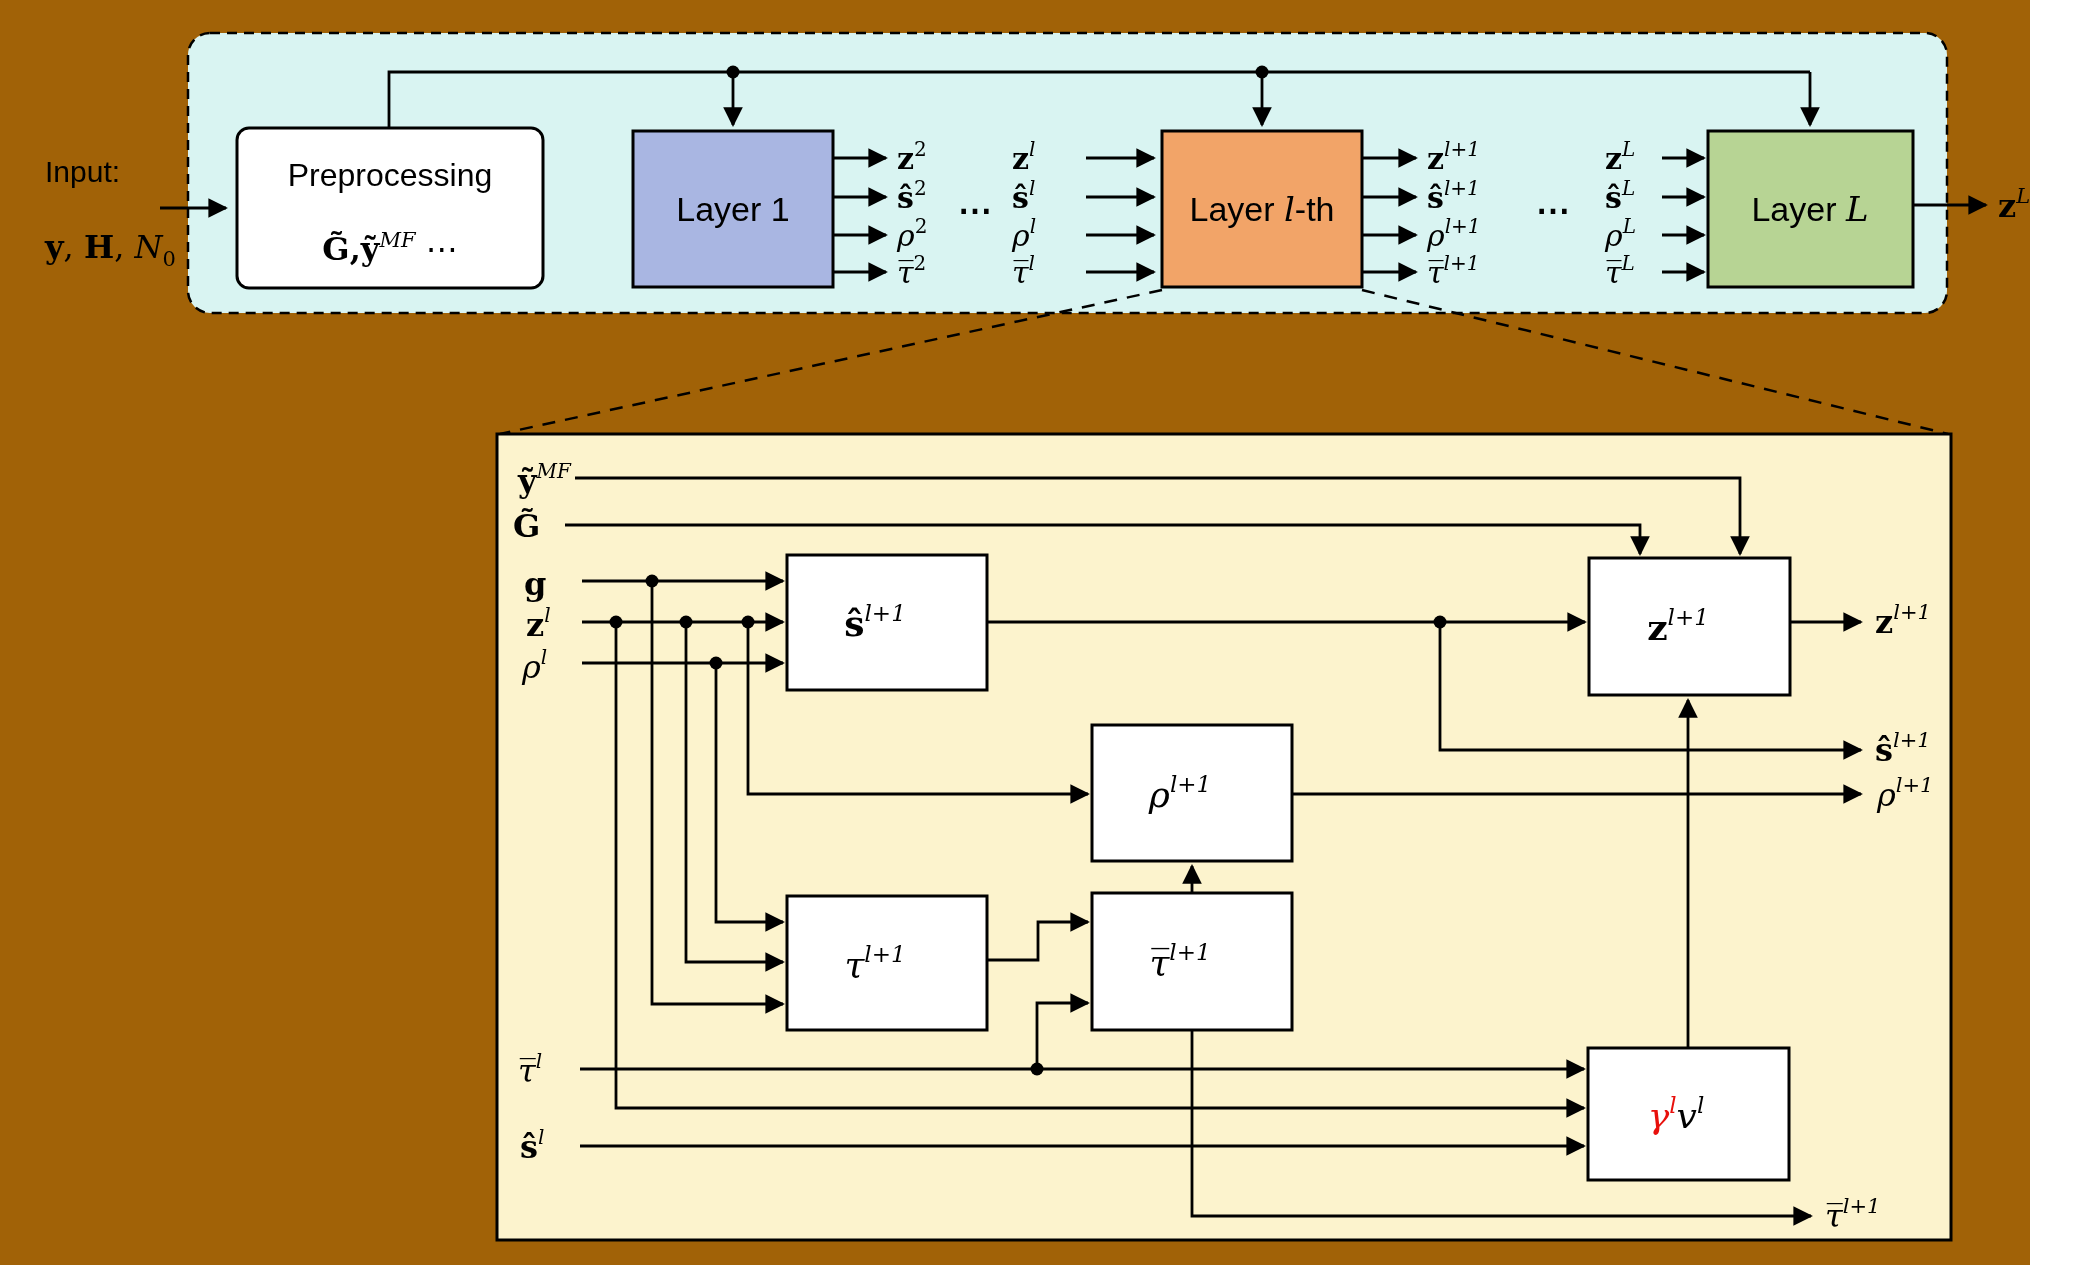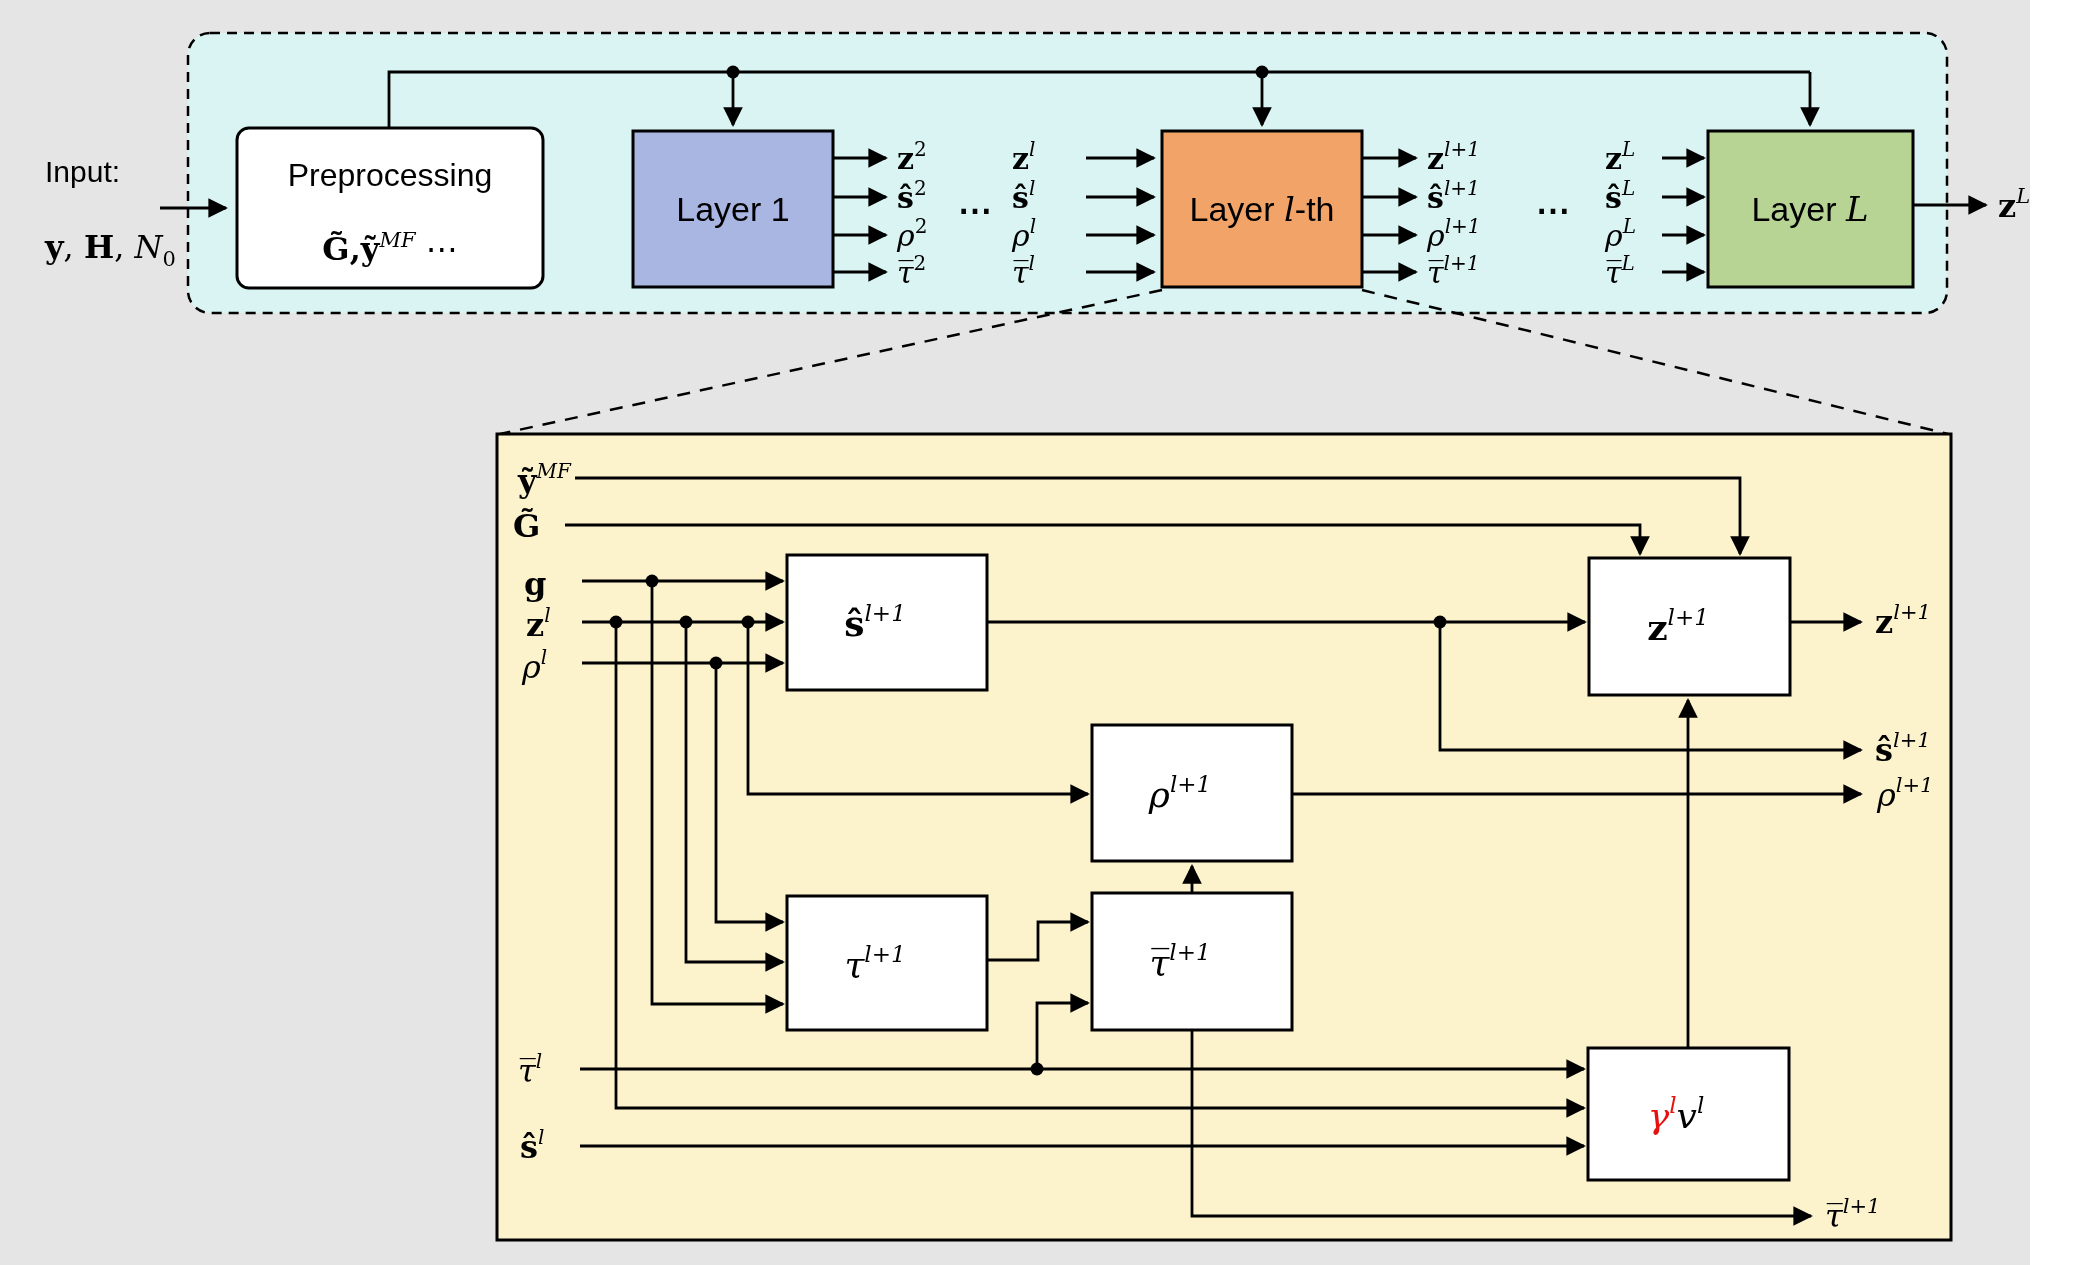--- a/index.html
+++ b/index.html
@@ -3,7 +3,7 @@
 <meta charset="utf-8">
 <style>
   html,body{margin:0;padding:0;background:#ffffff;}
-  .stage{position:relative;width:2030px;height:1265px;background:#e5e5e5;overflow:hidden;}
+  .stage{position:relative;width:2030px;height:1265px;background:#a16207;overflow:hidden;}
   svg{position:absolute;left:0;top:0;}
   text{fill:#000;}
   .t-sans{font-family:"Liberation Sans",sans-serif;}

